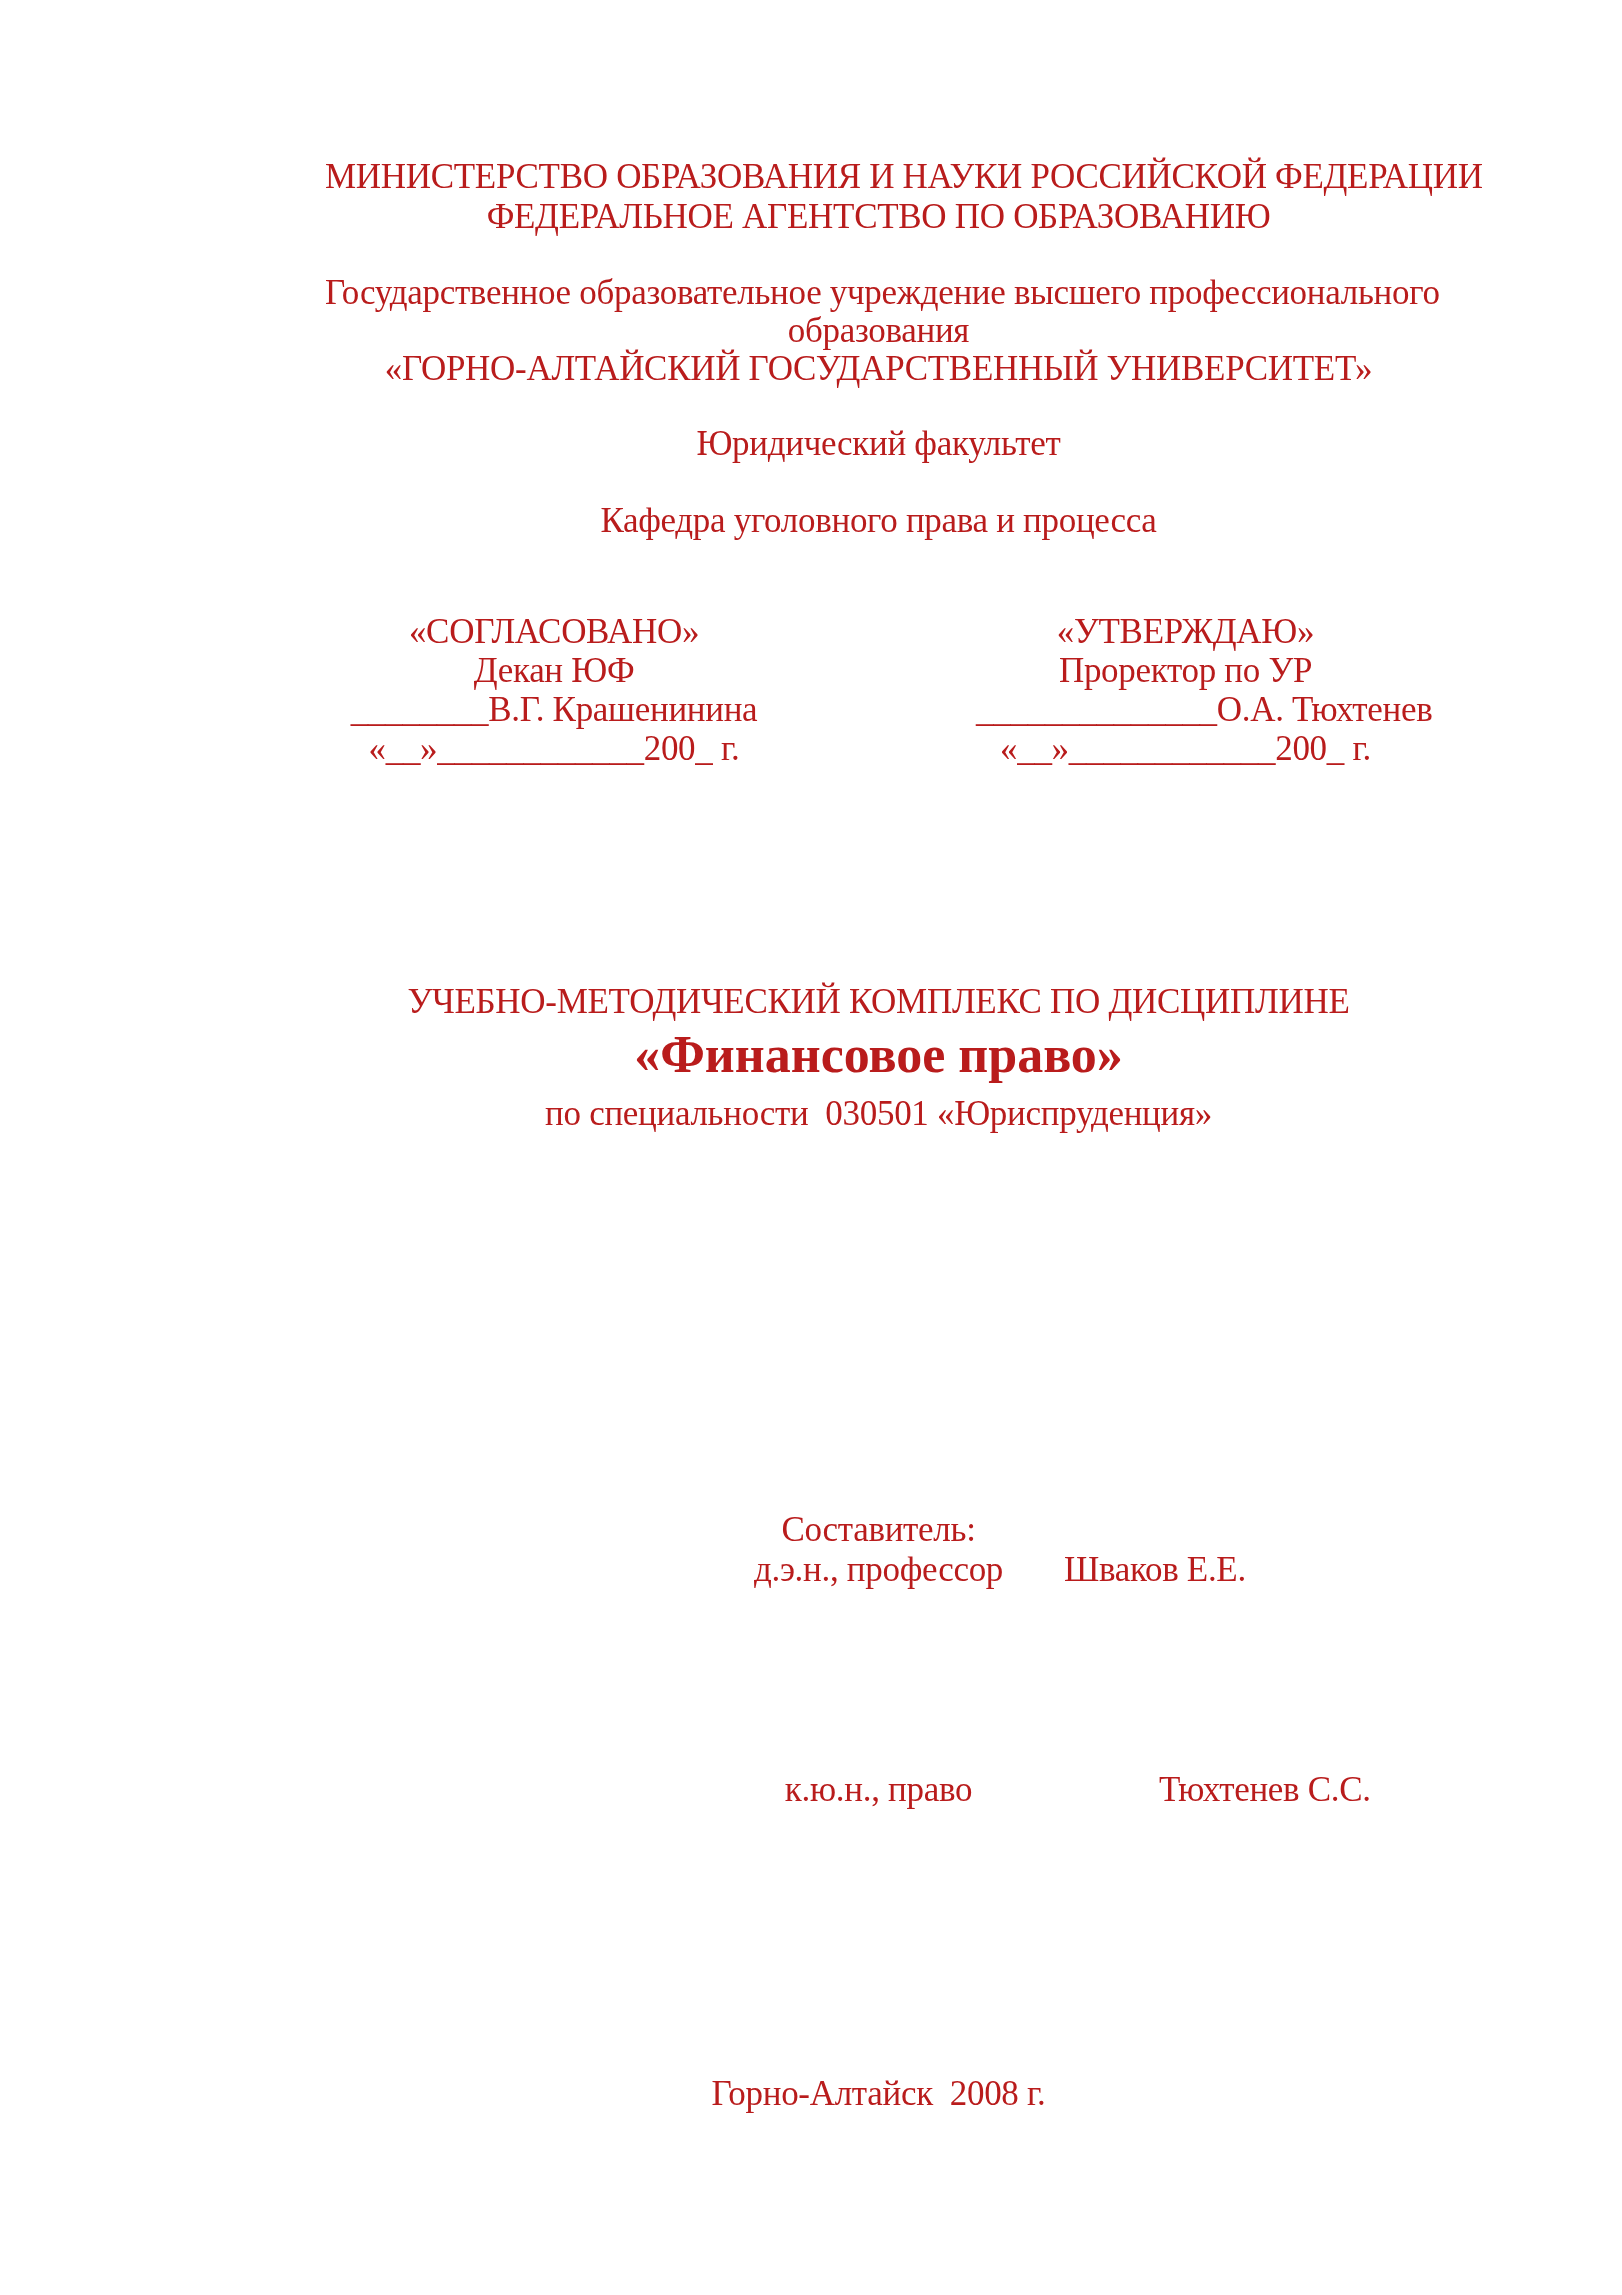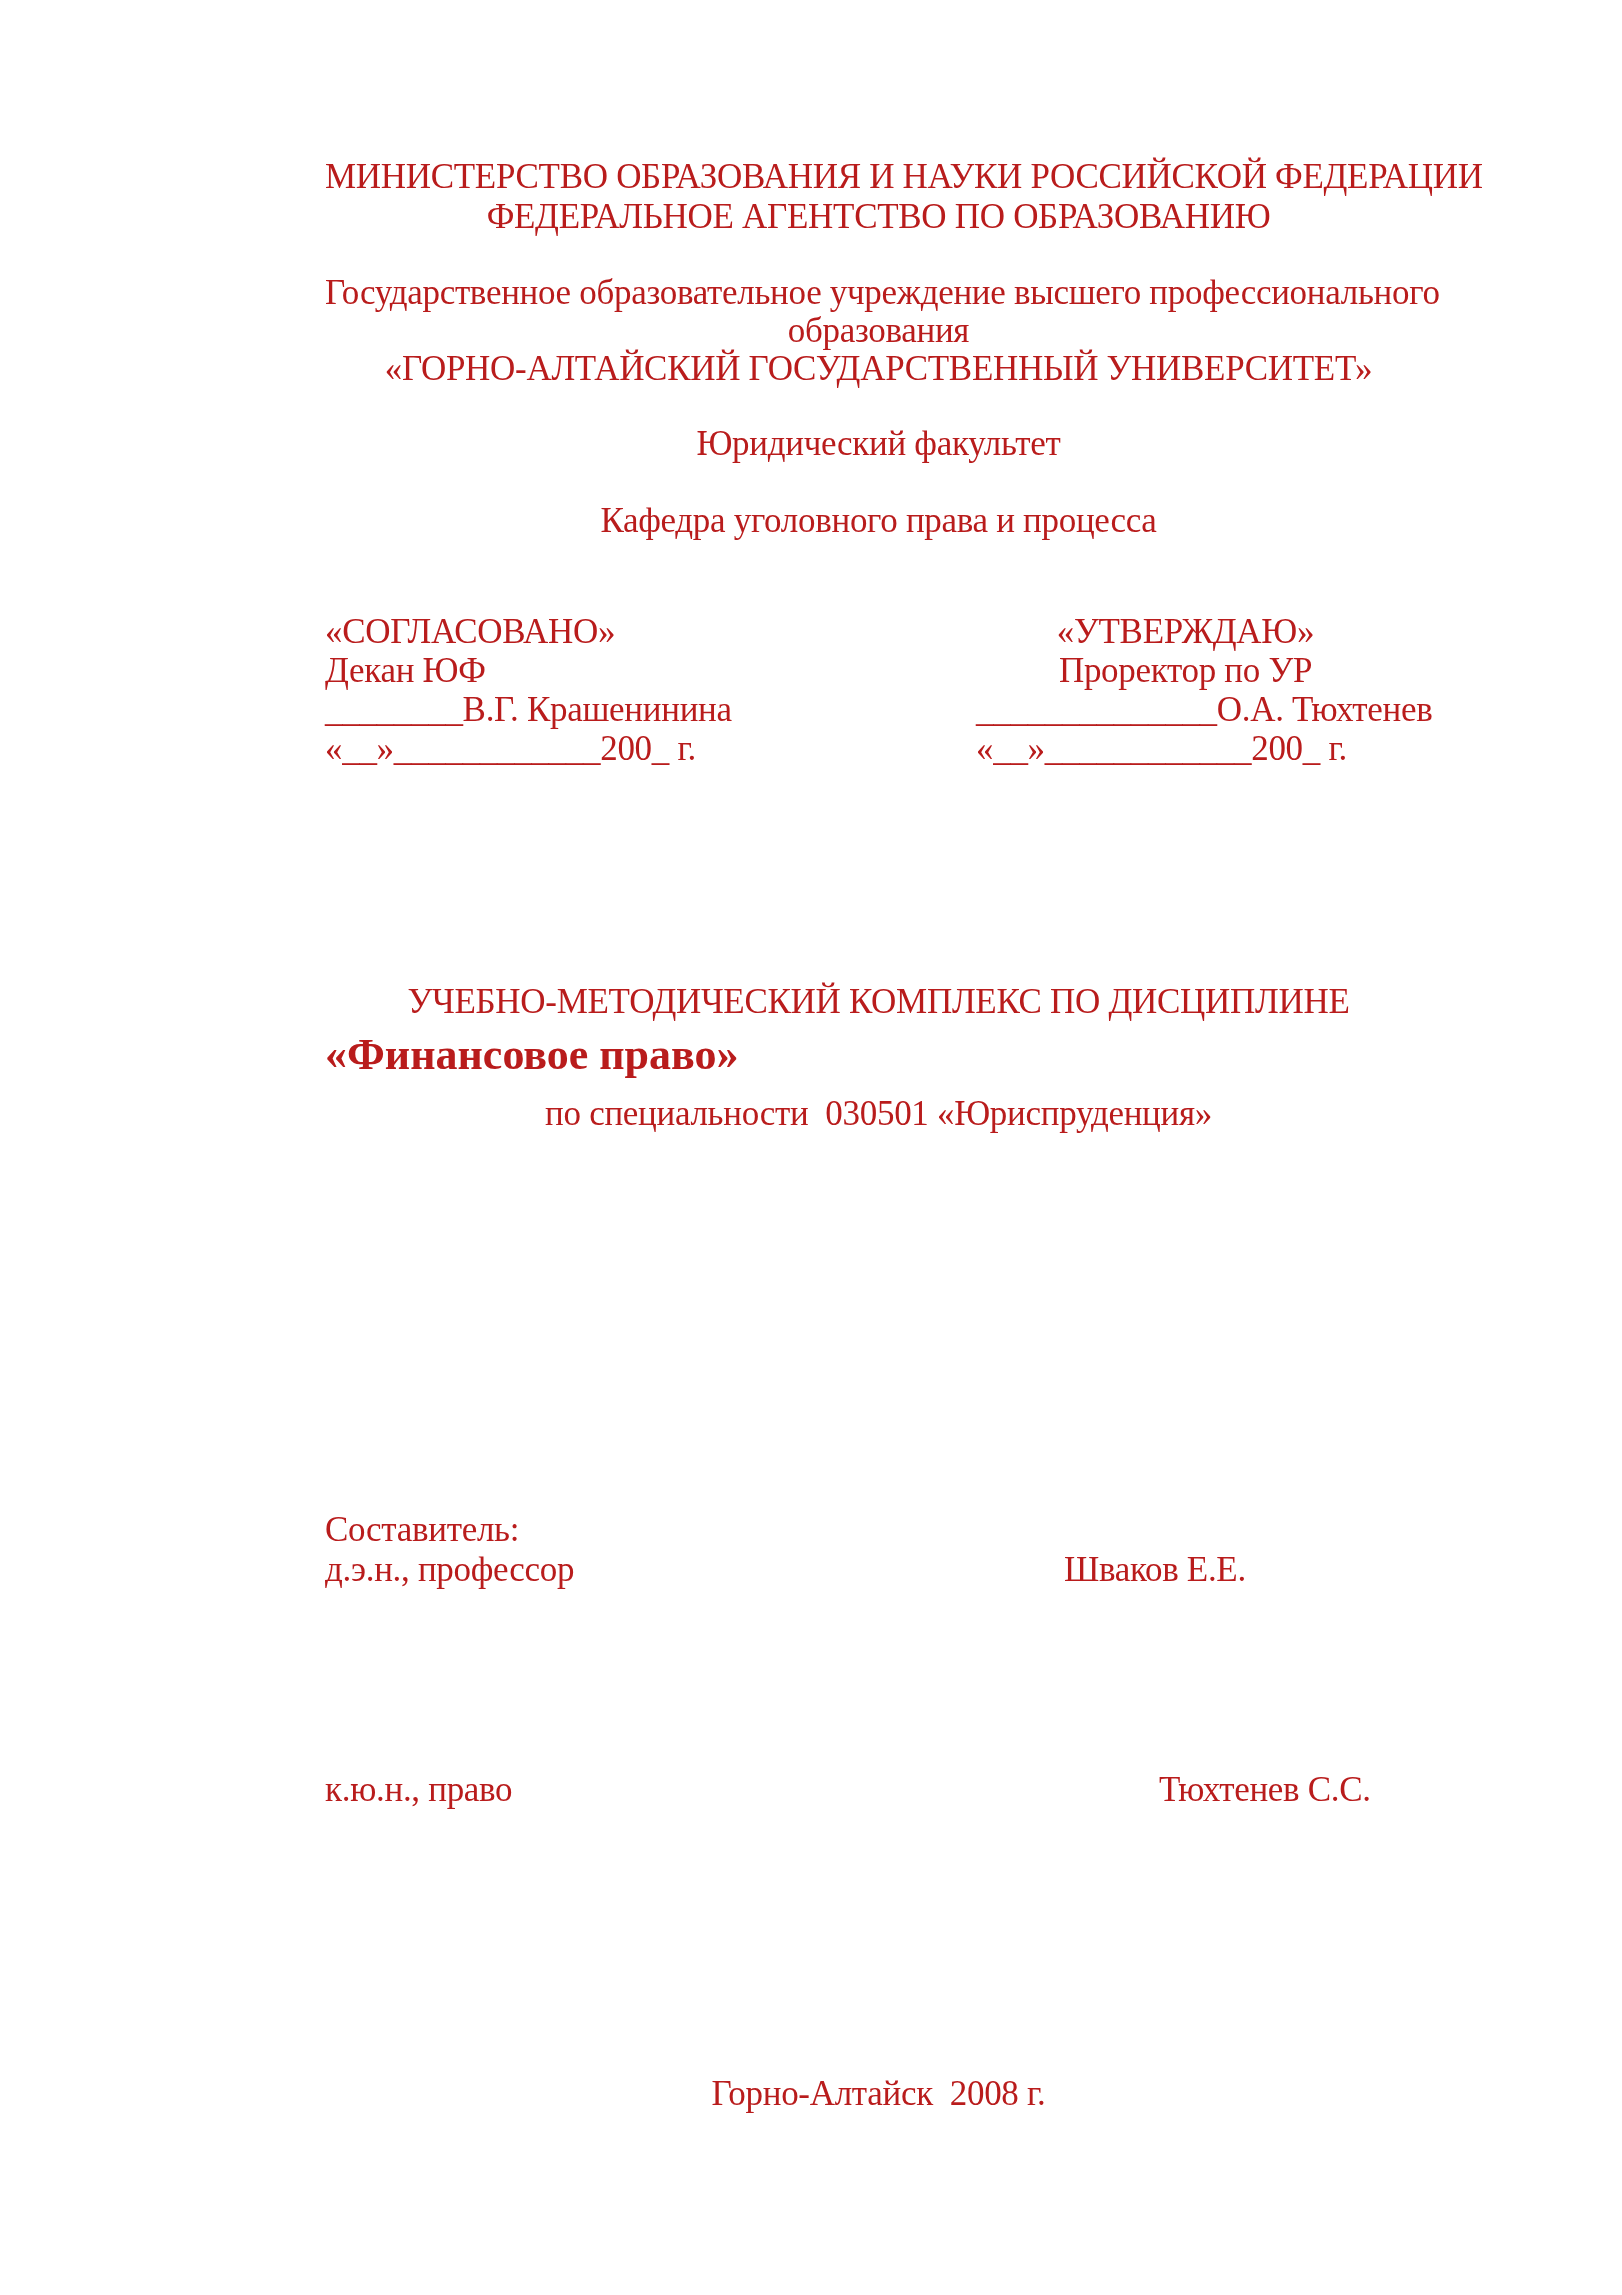--- a/index.html
+++ b/index.html
@@ -34,7 +34,7 @@
     line-height: 40px;
   }
   .center .txt { text-align: center; }
-  .left  .txt { text-align: left; }
+  .left  .txt { text-align: center; }
 
   .inst .txt { line-height: 38px; }
 

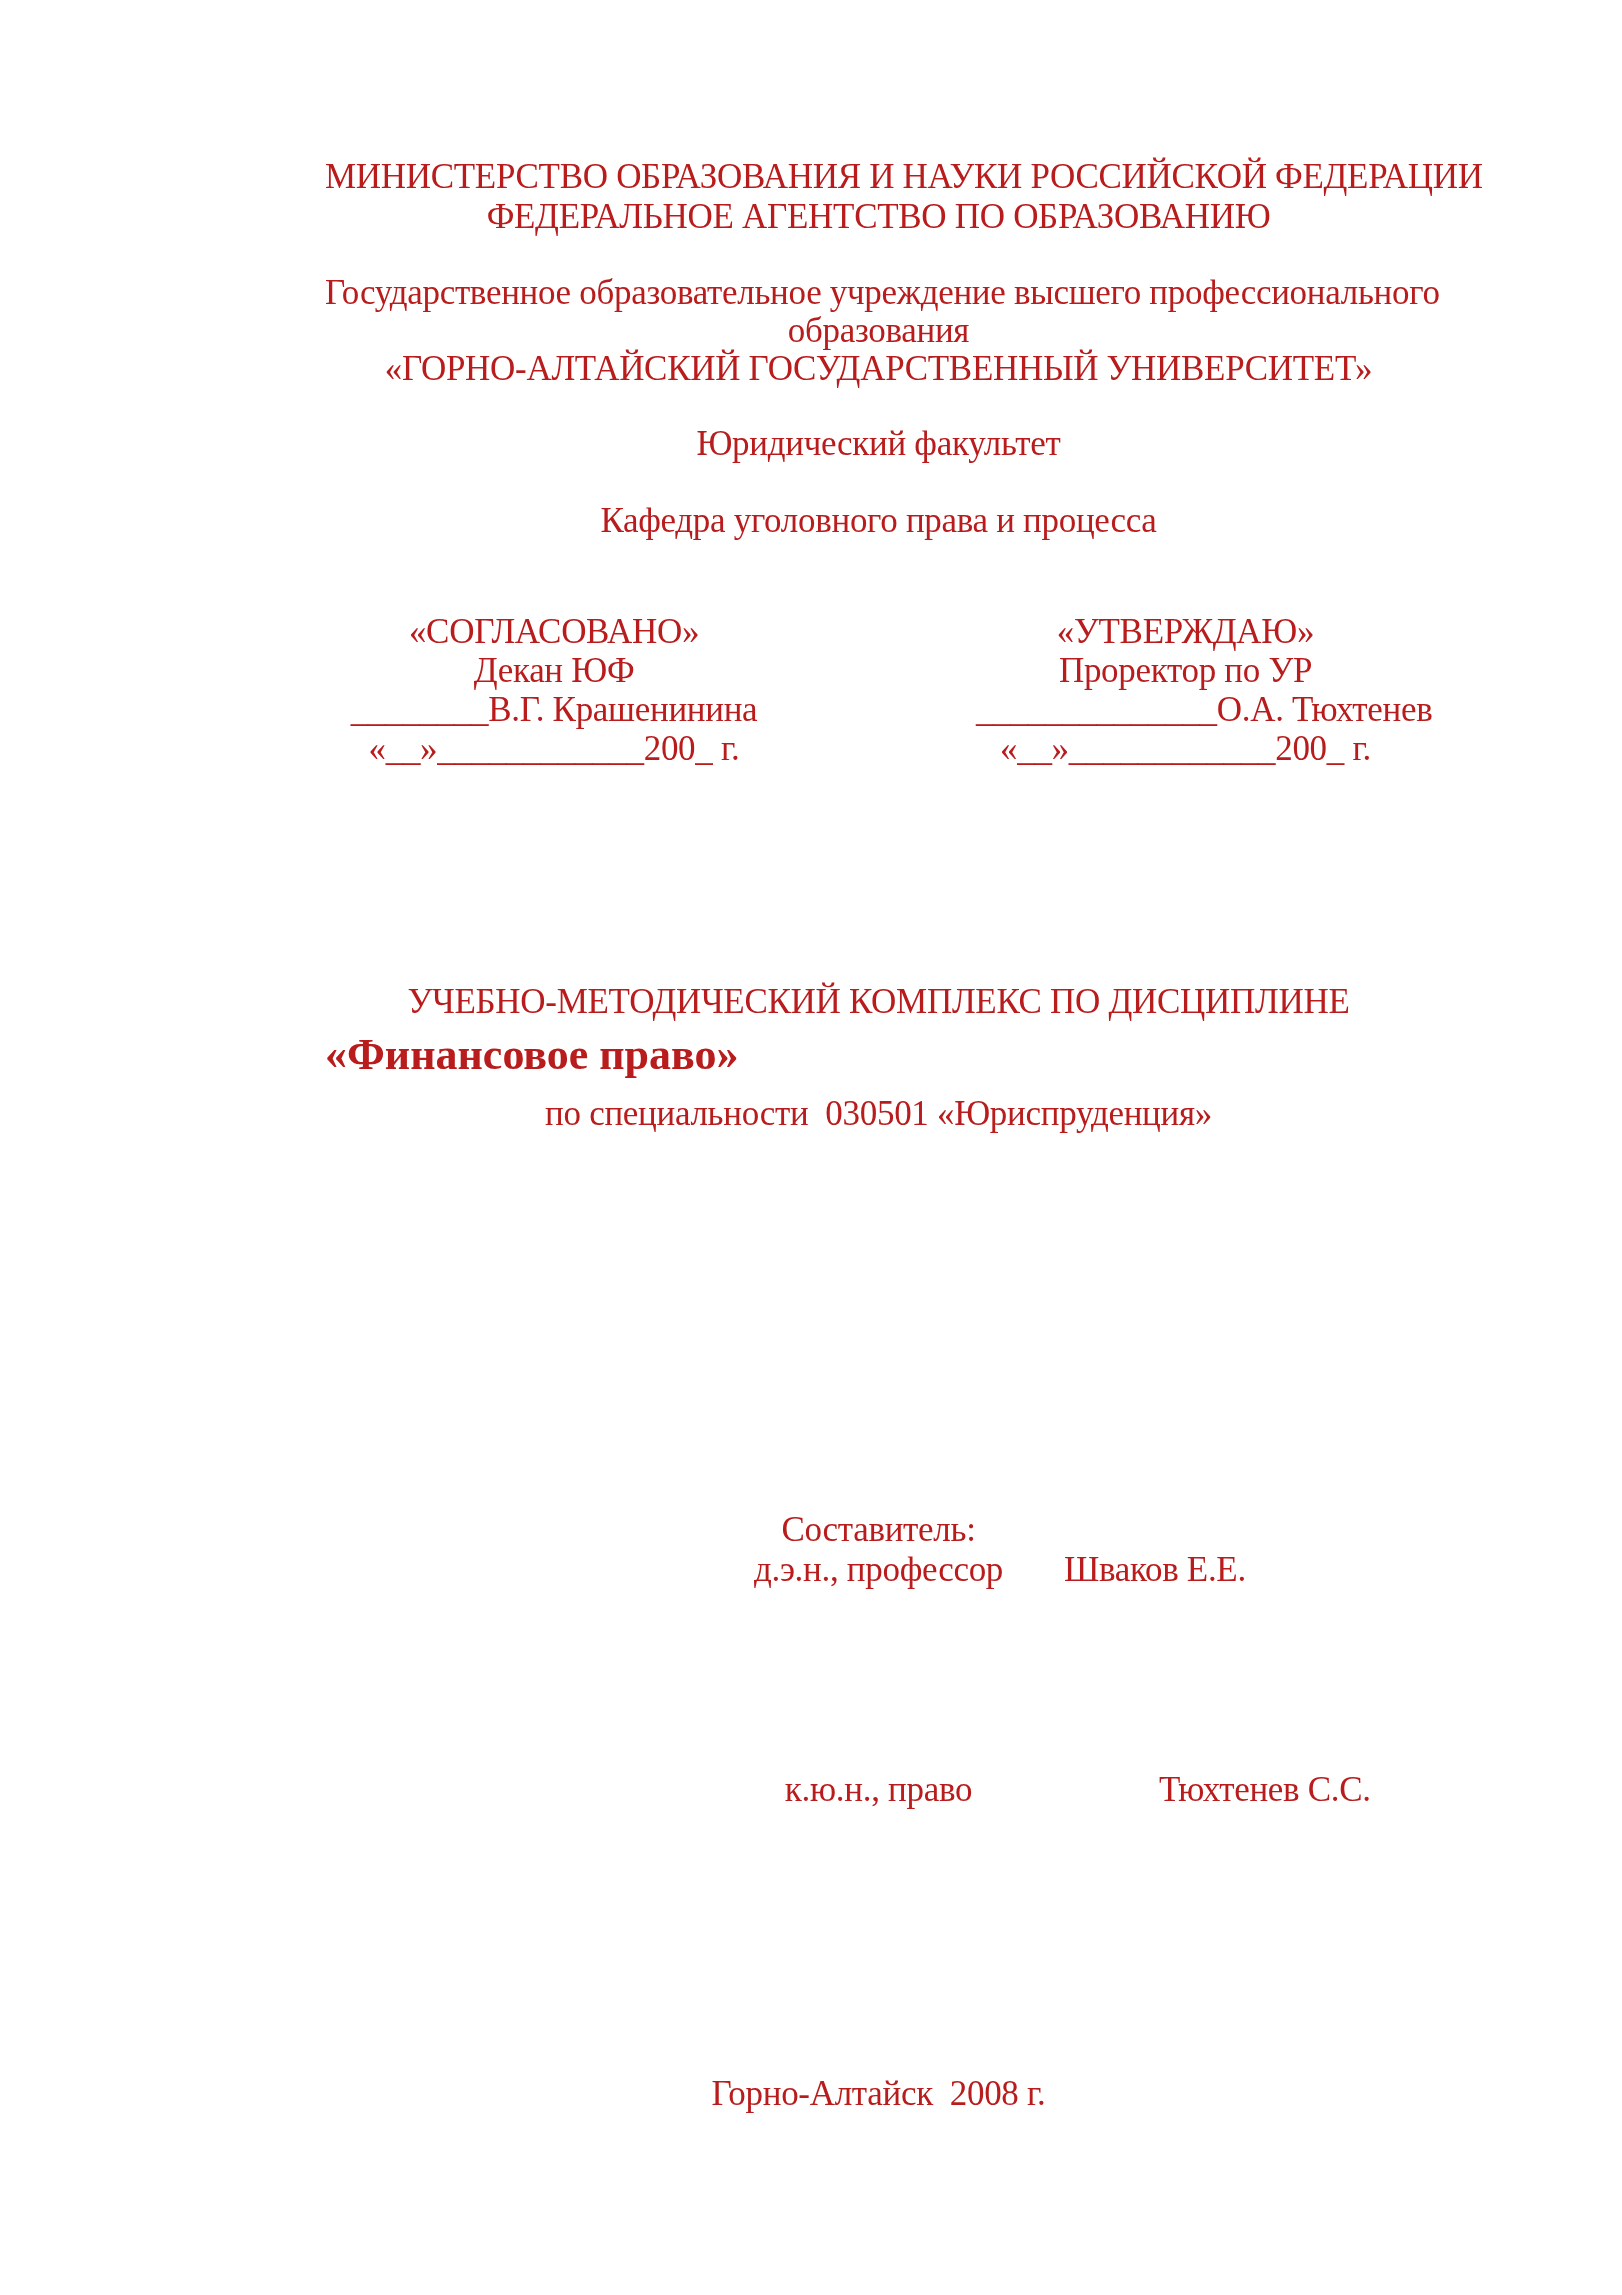--- a/index.html
+++ b/index.html
@@ -52,11 +52,11 @@
   
   .kicker .txt { line-height: 39px; }
   .main-title .txt {
-    font-size: 44px;
+    font-size: 52px;
     font-weight: bold;
     letter-spacing: 0;
     line-height: 65px;
-    text-align: left;
+    text-align: center;
   }
 
   

